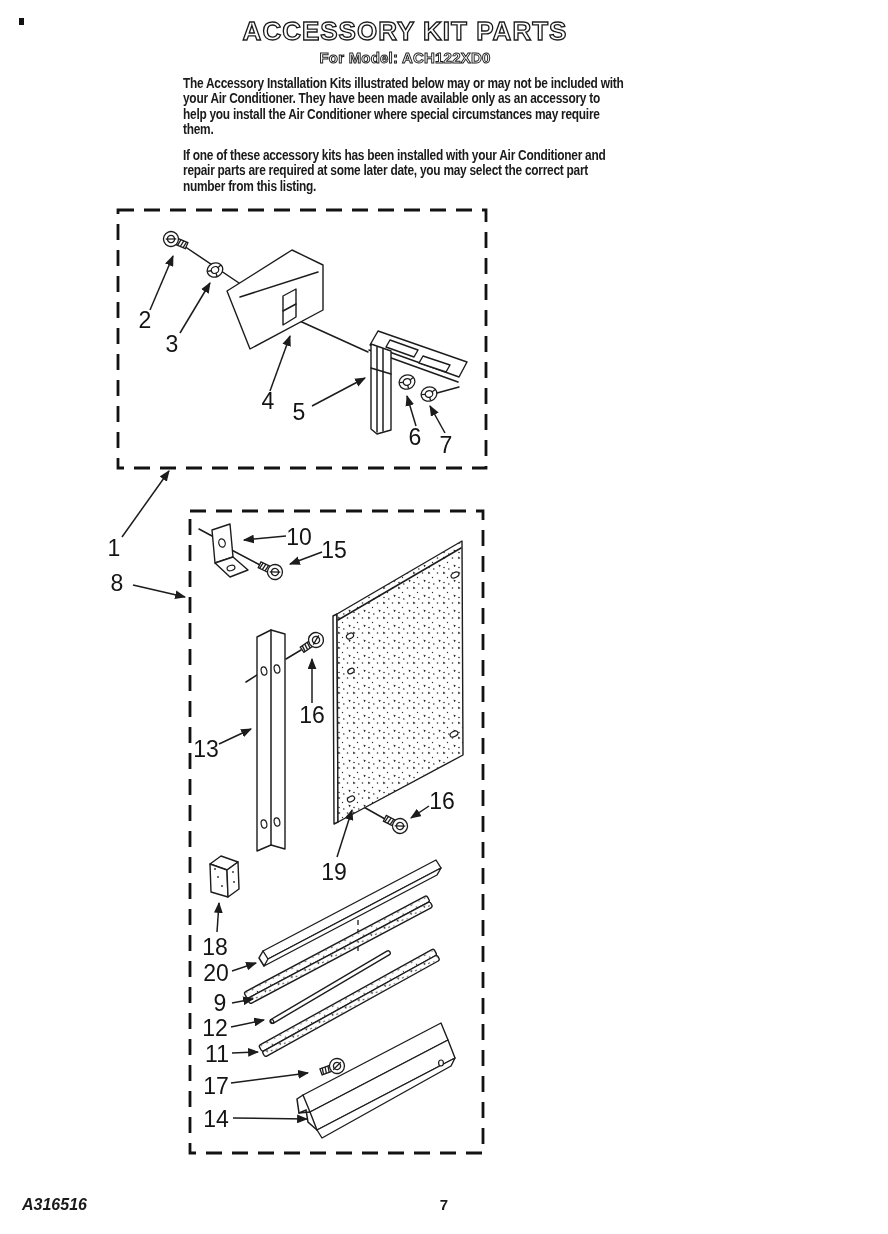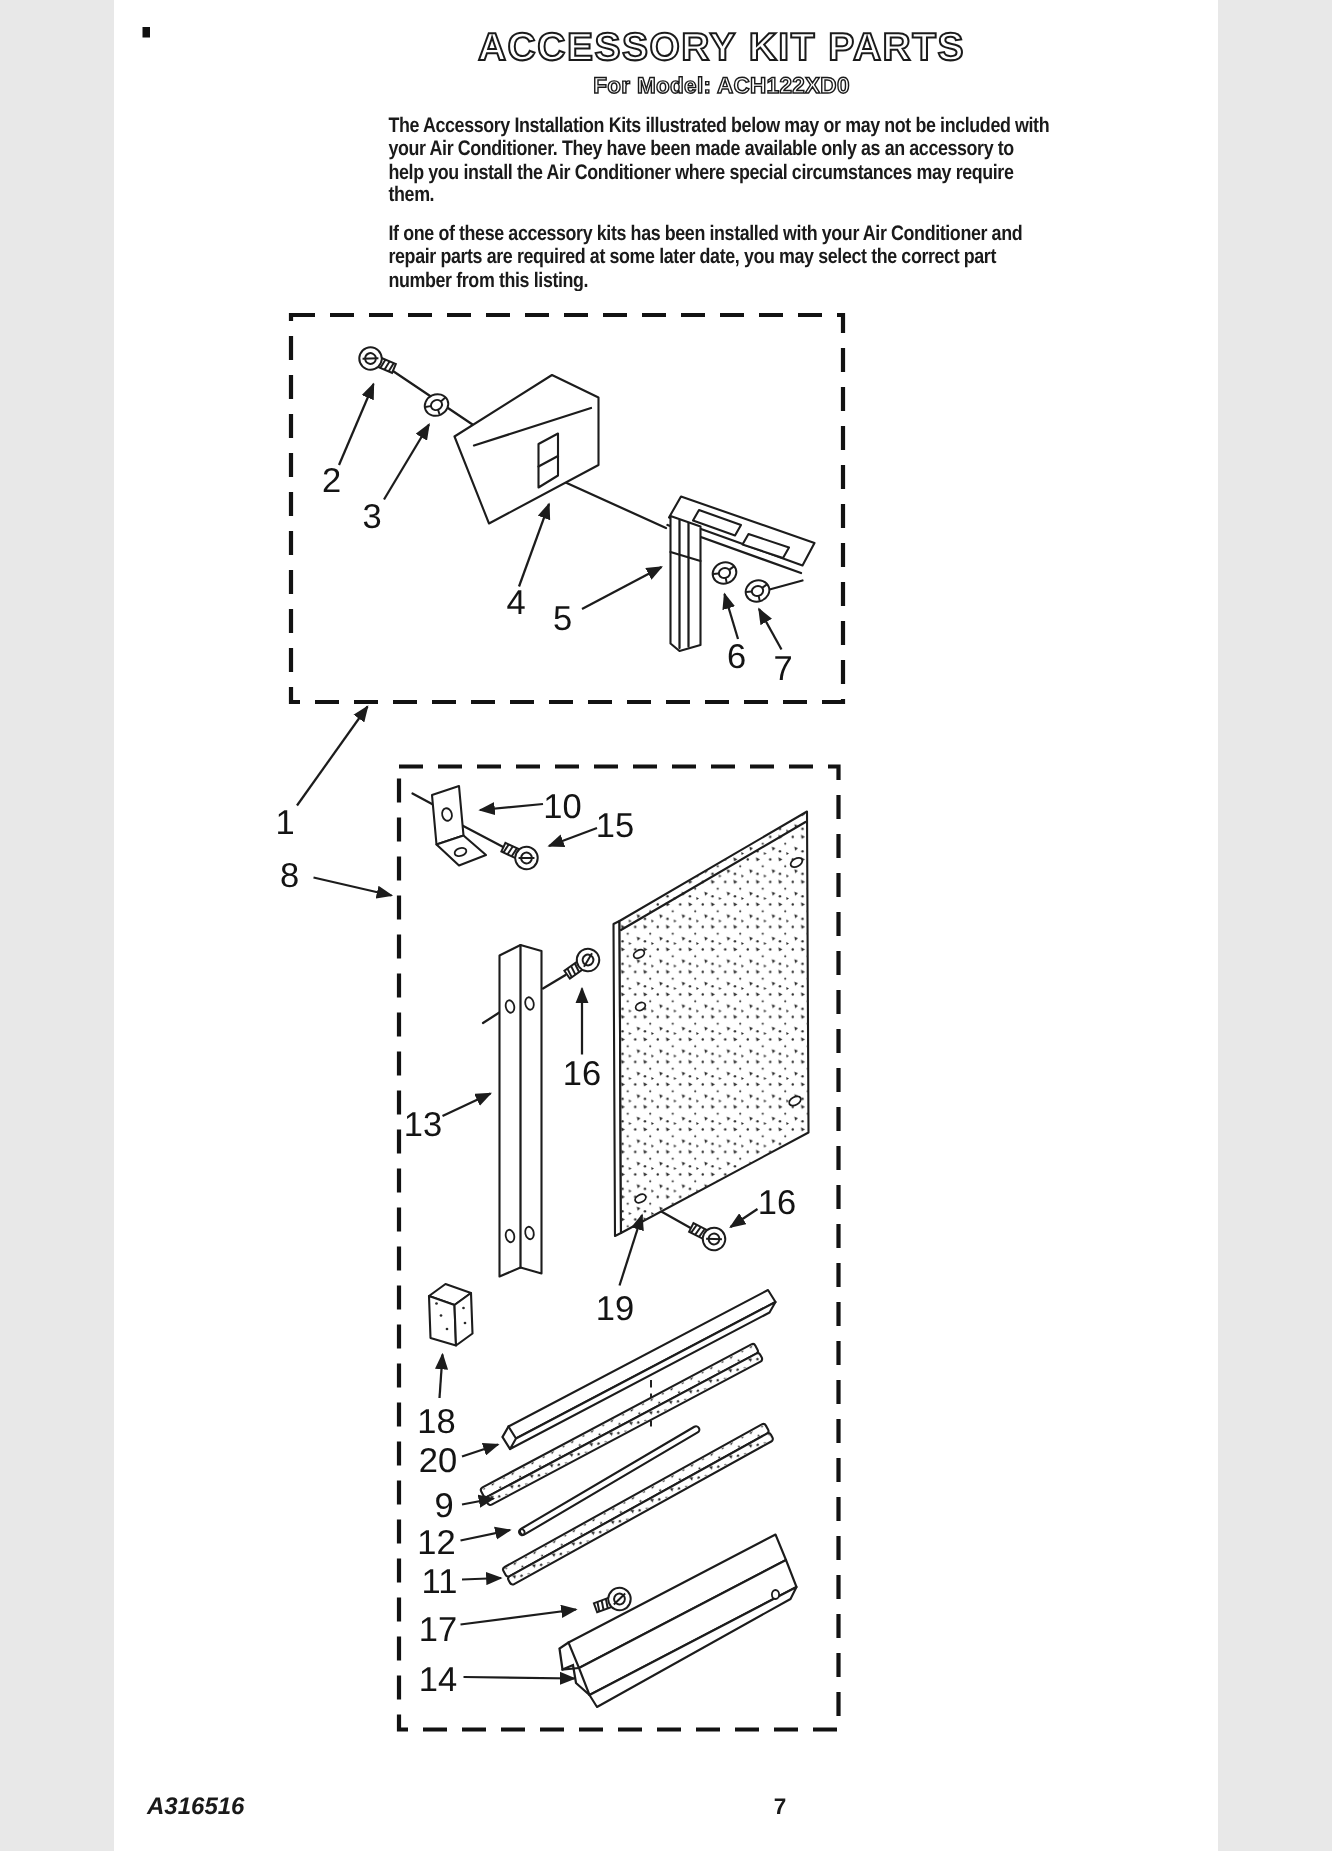--- a/index.html
+++ b/index.html
@@ -4,7 +4,7 @@
 <style>
   html,body { margin:0; padding:0; background:#e8e8e8; }
   .page {
-    position:relative; width:736px; height:1234px; background:#ffffff;
+    position:relative; width:888px; height:1234px; background:#ffffff;
     font-family:"Liberation Sans", sans-serif; color:#1a1a1a; overflow:hidden;
     margin:0 auto;
   }

